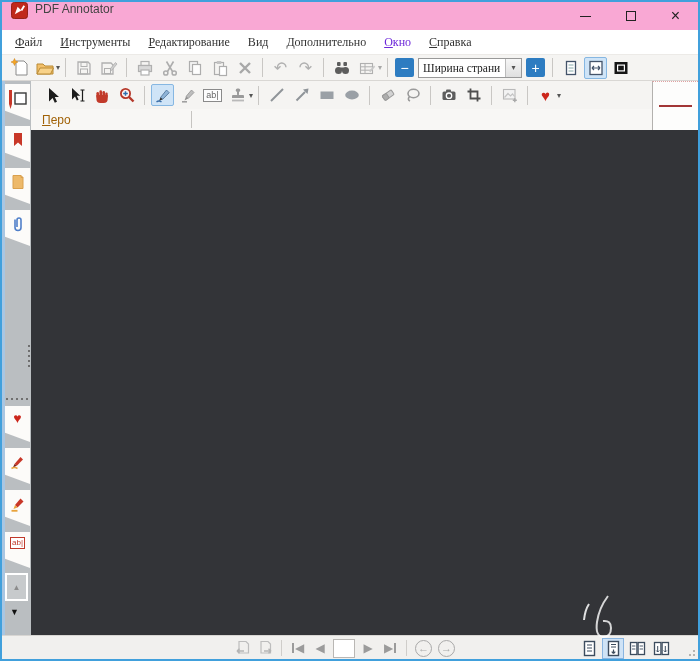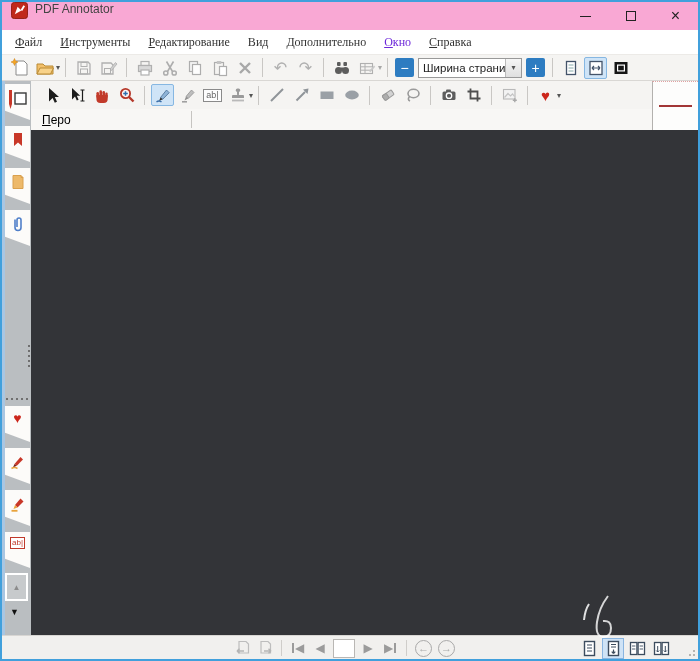--- a/index.html
+++ b/index.html
@@ -70,7 +70,7 @@
     width: 104px; height: 20px; background: #fff; border: 1px solid #999;
     display: inline-flex; align-items: center; margin: 0 2px; flex: 0 0 auto;
   }
-  .combo-value { flex: 1; font-size: 11.5px; color: #222; padding-left: 4px; white-space: nowrap; overflow: hidden; }
+  .combo-value { flex: 1; font-size: 11.5px; color: #222; padding-left: 4px; white-space: nowrap; overflow: hidden; font-family: Liberation Serif, serif; }
   .combo-arrow {
     width: 16px; height: 100%; border-left: 1px solid #bbb;
     background: linear-gradient(#f6f6f6, #dfdfdf);

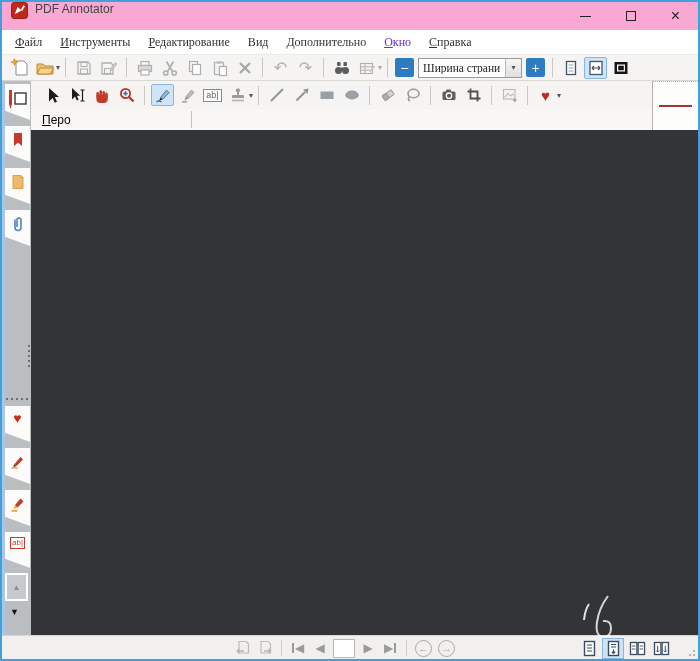--- a/index.html
+++ b/index.html
@@ -85,7 +85,7 @@
   .propsrow {
     position: absolute; top: 107px; left: 29px; right: 29px; height: 21px;
     background: #f8f7f5; display: flex; align-items: center;
-    font-size: 12px; color: #000000;
+    font-size: 12px; color: #a16207;
   }
   .props-label { padding-left: 11px; }
   .props-label::first-letter { text-decoration: underline; }

